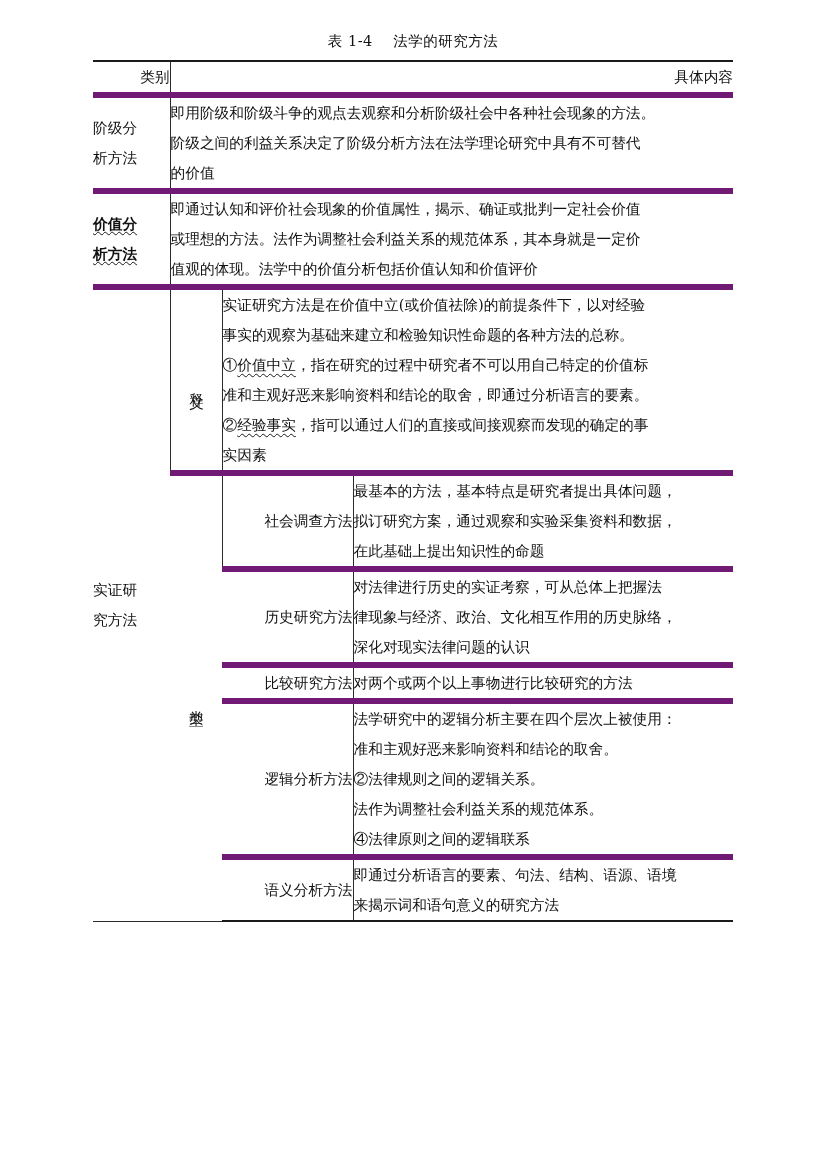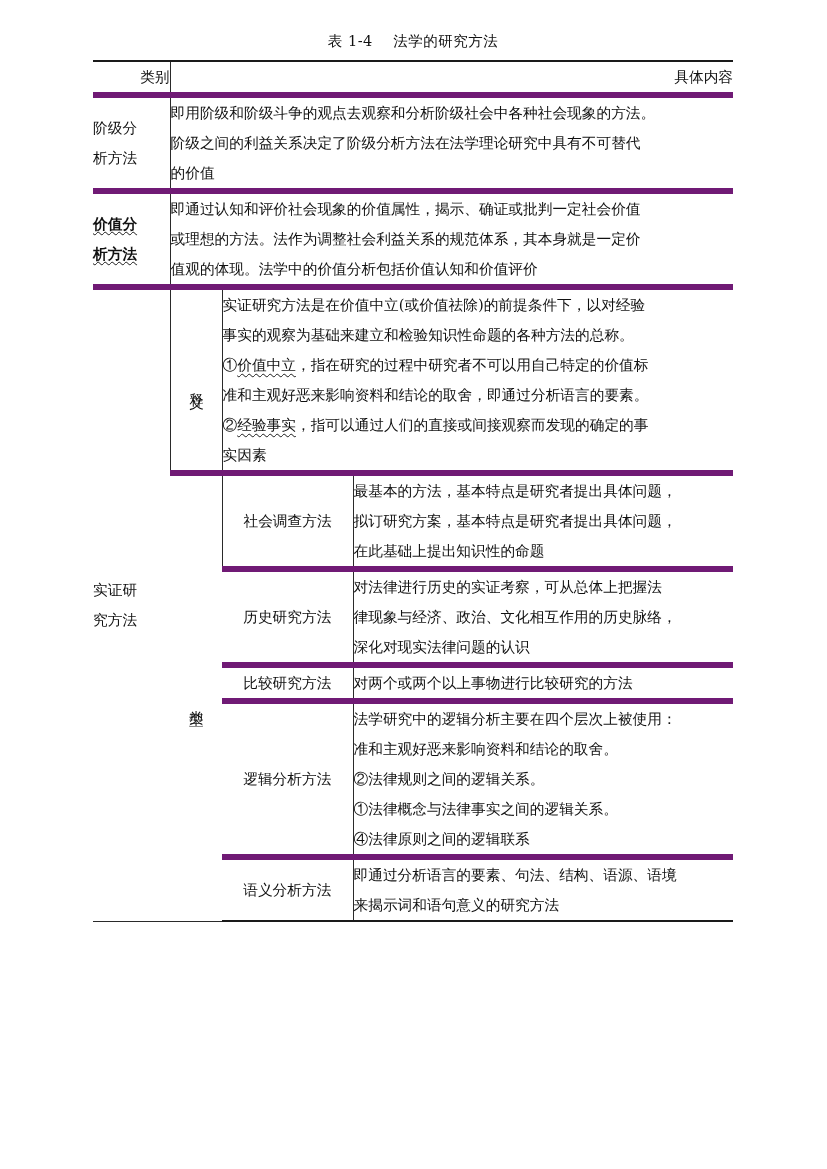--- a/index.html
+++ b/index.html
@@ -76,7 +76,7 @@
     padding: 7px 9px 9px 10px;
   }
   .cell-center {
-    text-align: center;
+    text-align: right;
   }
   .cell-head {
     text-align: center;

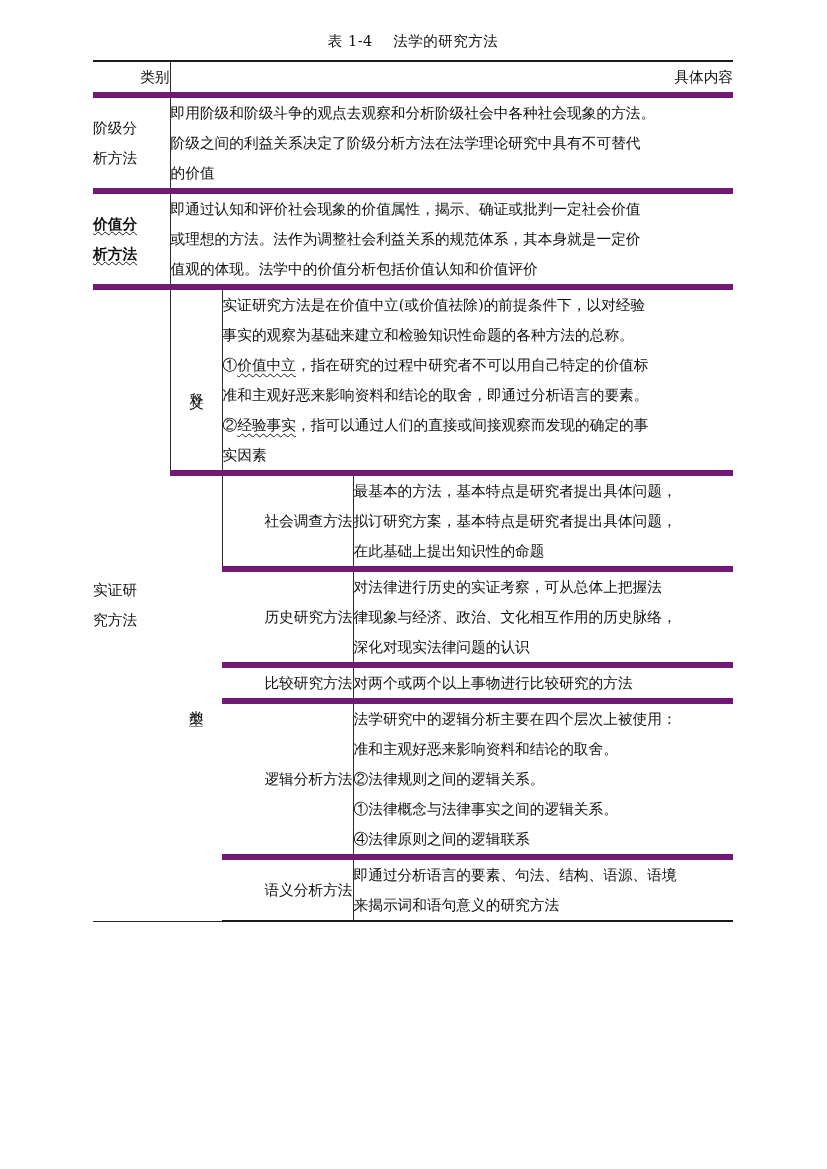--- a/index.html
+++ b/index.html
@@ -212,7 +212,7 @@
           <td class="cell-center">社会调查方法</td>
           <td class="cell-pad">
             <span class="line">最基本的方法，基本特点是研究者提出具体问题，</span>
-            <span class="line">拟订研究方案，基本特点是研究者提出具体问题，</span>
+            <span class="line">拟订研究方案，通过观察和实验采集资料和数据，</span>
             <span class="line">在此基础上提出知识性的命题</span>
           </td>
         </tr>

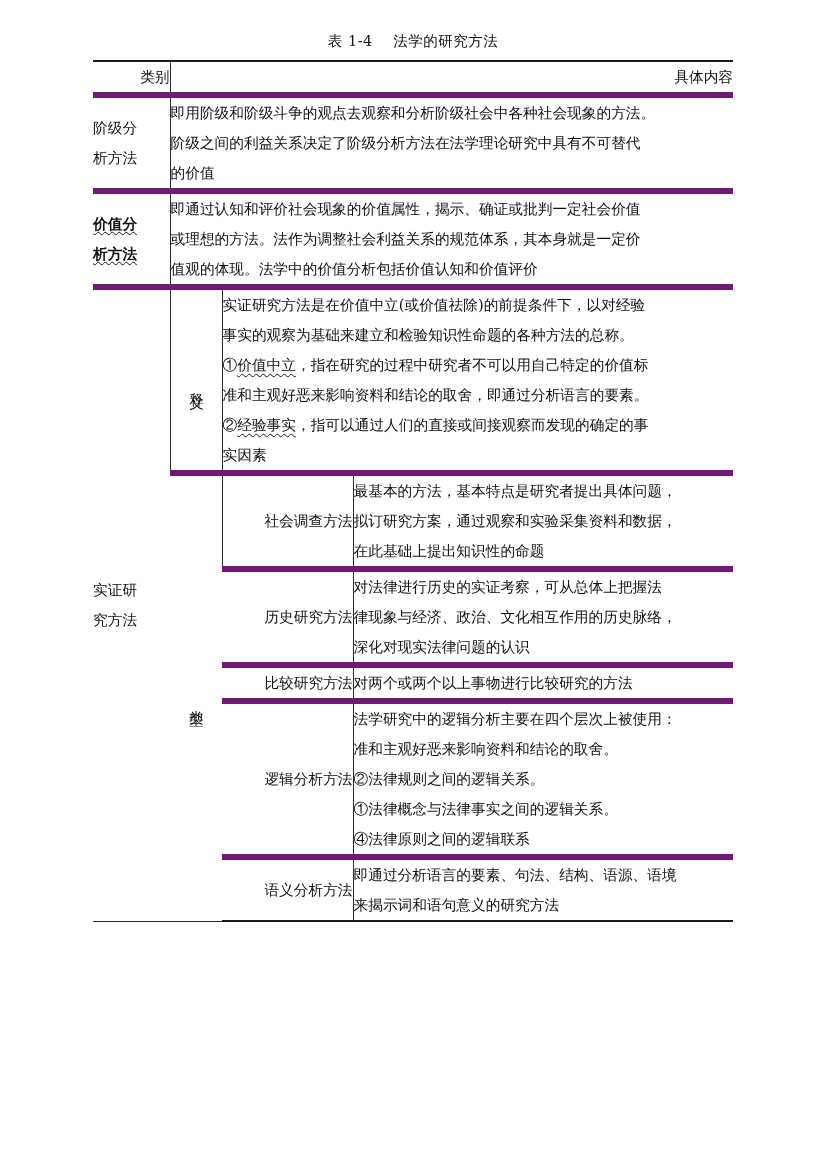--- a/index.html
+++ b/index.html
@@ -239,7 +239,7 @@
             <span class="line">法学研究中的逻辑分析主要在四个层次上被使用：</span>
             <span class="line">准和主观好恶来影响资料和结论的取舍。</span>
             <span class="line">②法律规则之间的逻辑关系。</span>
-            <span class="line">①法律概念与法律事实之间的逻辑关系。</span>
+            <span class="line">法作为调整社会利益关系的规范体系。</span>
             <span class="line">④法律原则之间的逻辑联系</span>
           </td>
         </tr>

